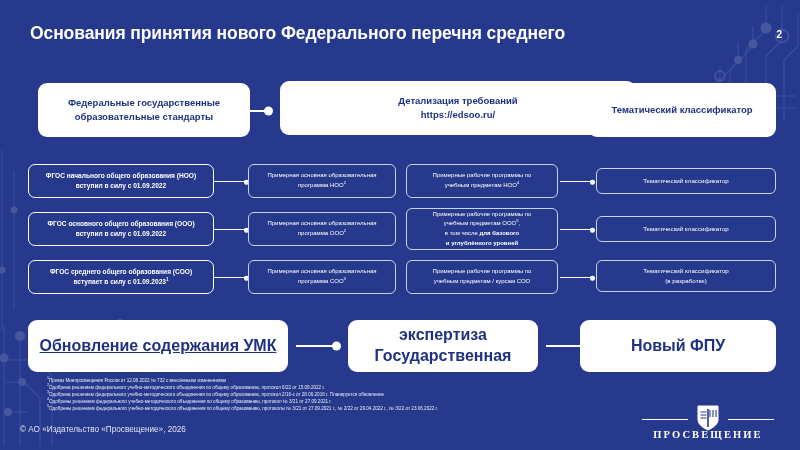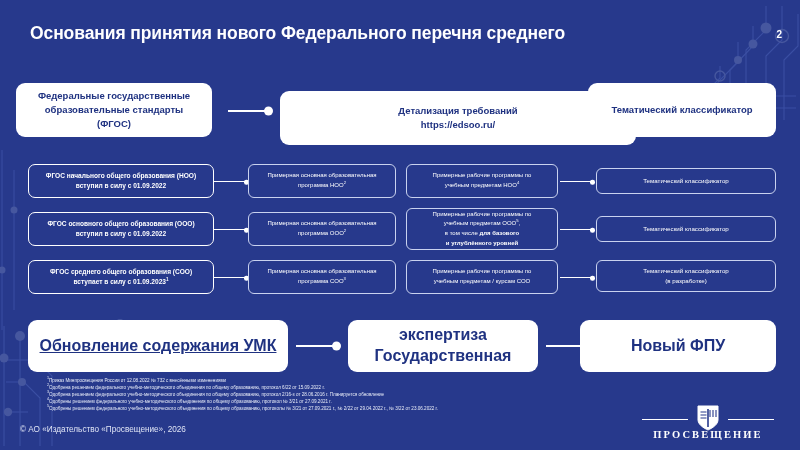--- a/index.html
+++ b/index.html
@@ -174,7 +174,7 @@
     <div class="page-num">2</div>
   </div>
 
-  <div class="box box-white t-top" style="left:16px;top:83px;width:196px;height:54px;">
+  <div class="box box-white t-top" style="left:38px;top:83px;width:212px;height:54px;">
     <div>
       <div>Федеральные государственные</div>
       <div>образовательные стандарты</div>

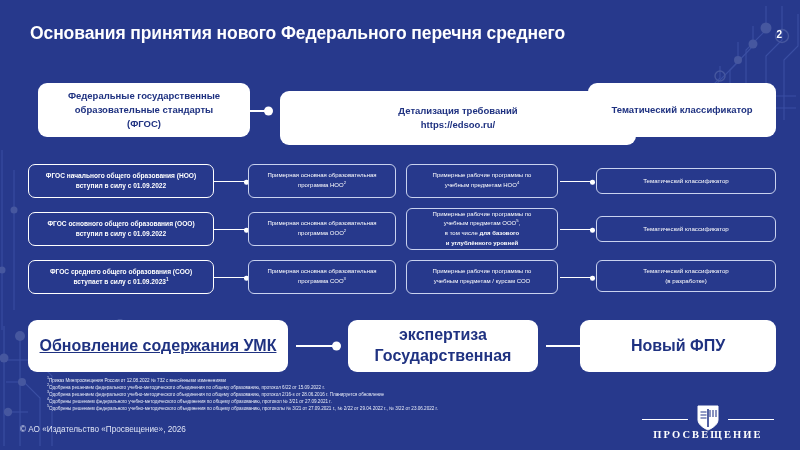--- a/index.html
+++ b/index.html
@@ -187,7 +187,7 @@
       <div class="dot" style="left:36px;"></div>
   </div>
 
-  <div class="box box-white t-top" style="left:280px;top:91px;width:356px;height:54px;">
+  <div class="box box-white t-top" style="left:280px;top:81px;width:356px;height:54px;">
     <div>
       <div>Детализация требований</div>
       <div>https://edsoo.ru/</div>

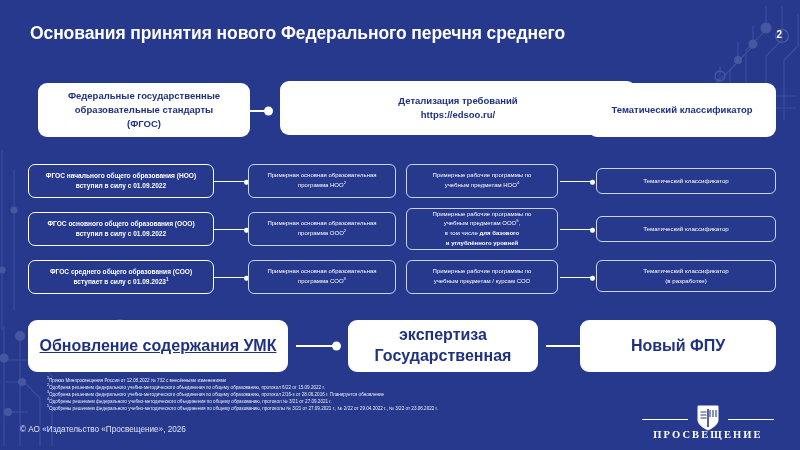--- a/index.html
+++ b/index.html
@@ -178,7 +178,6 @@
     <div>
       <div>Федеральные государственные</div>
       <div>образовательные стандарты</div>
-      <div>(ФГОС)</div>
     </div>
   </div>
 

